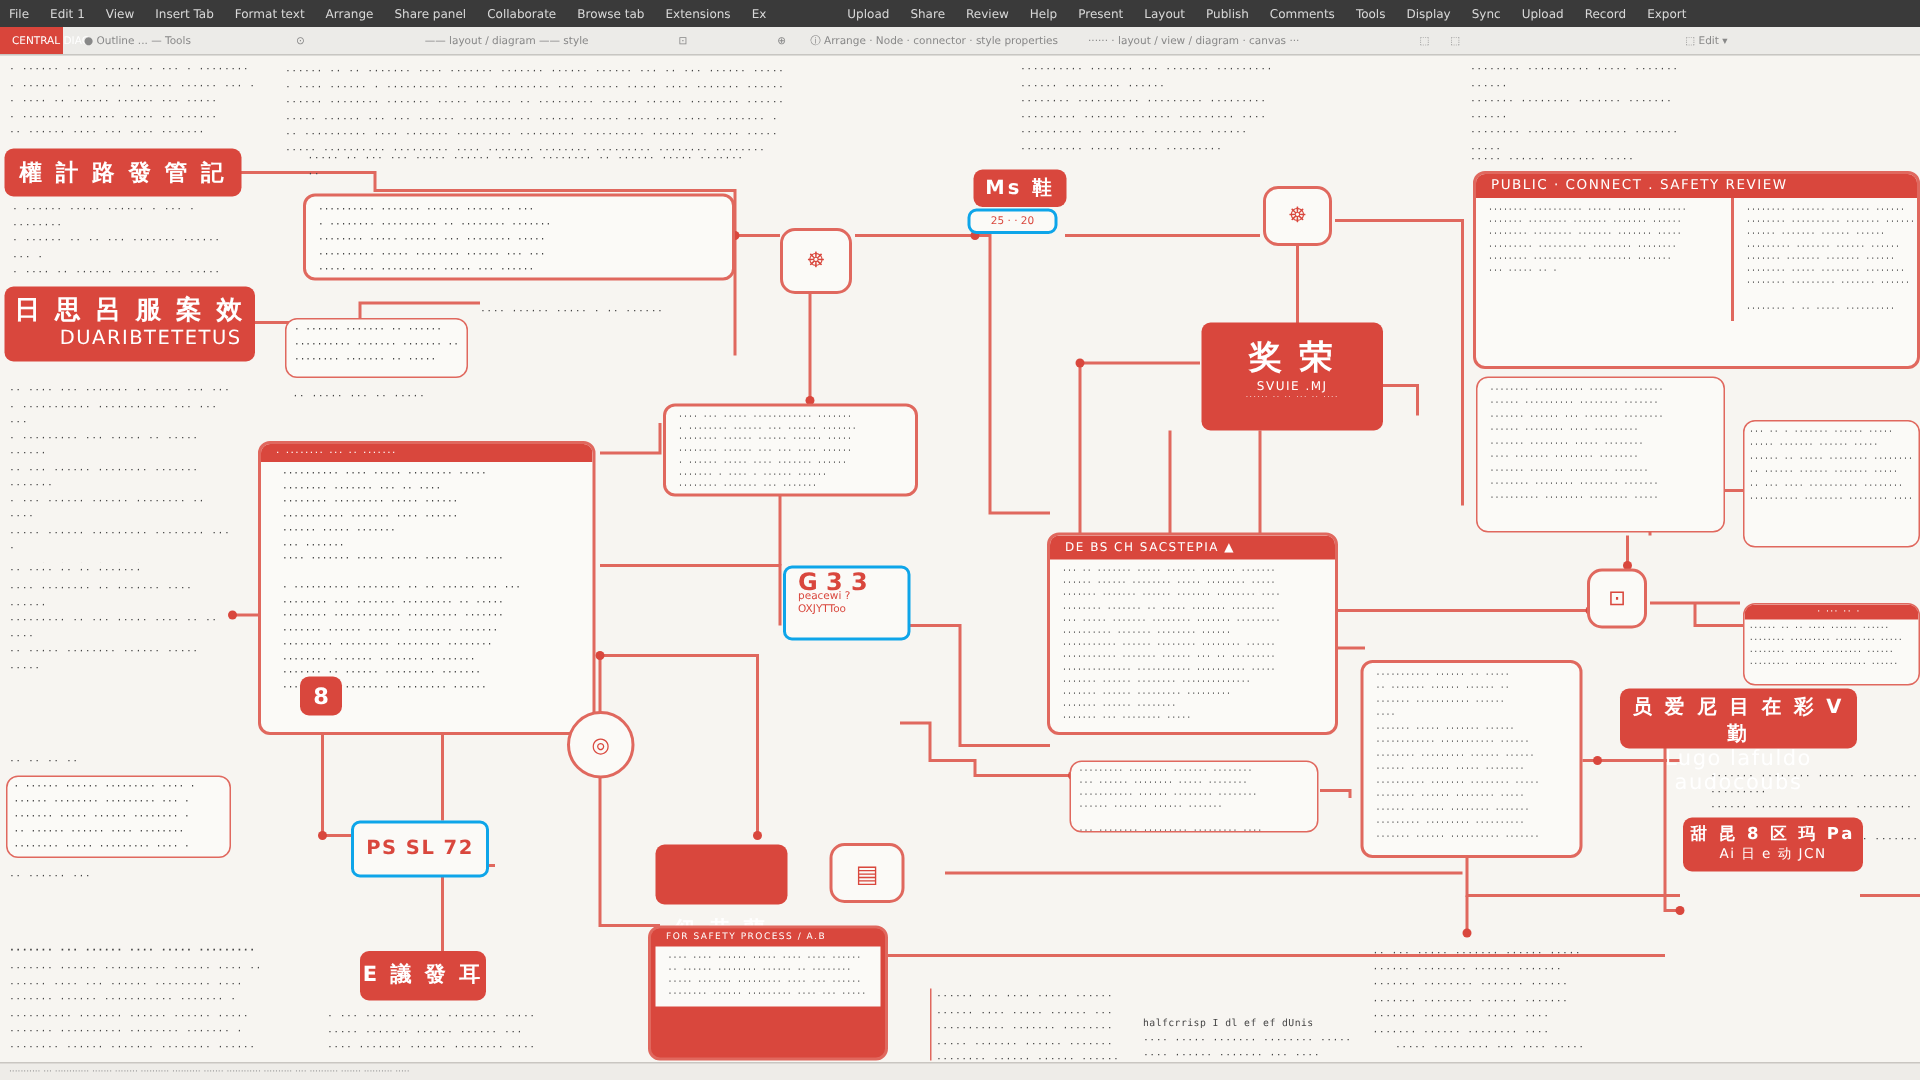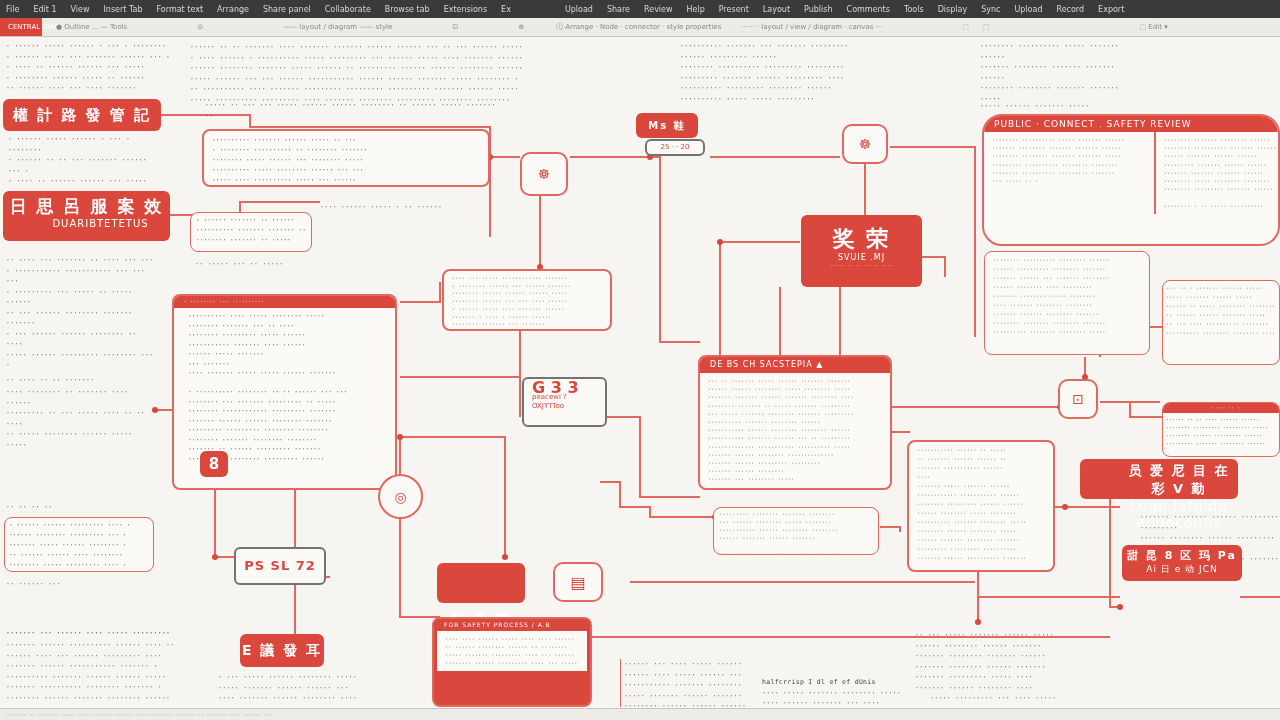--- a/index.html
+++ b/index.html
@@ -59,7 +59,7 @@
   <span style="margin-left:80px">—— layout /  diagram  ——  style</span>
   <span style="margin-left:60px">⊡</span>
   <span style="margin-left:60px">⊕</span>
-  <span style="margin-left:32px">ⓘ  Arrange  ·  Node  ·  connector  ·  style  properties</span>
+  <span style="margin-left:16px">ⓘ  Arrange  ·  Node  ·  connector  ·  style  properties</span>
   <span style="margin-left:20px">······  ·  layout  /  view  /  diagram  ·  canvas  ···</span>
   <span style="margin-left:80px">⬚</span>
   <span>⬚</span>

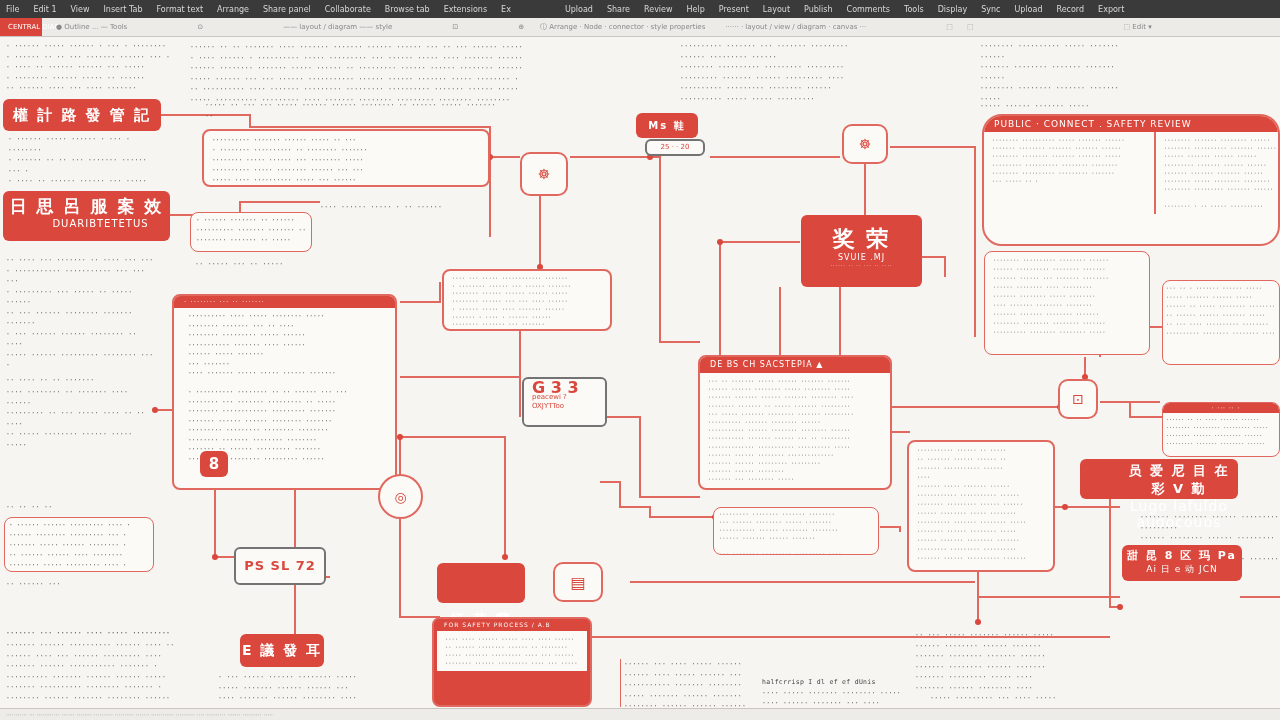--- a/index.html
+++ b/index.html
@@ -251,7 +251,7 @@
     <span class="l2" style="font-size:5px;">······ ·· ·· ··· ·· ····</span>
   </div>
 
-  <div class="pill" style="left:636px;top:76px;width:62px;height:25px;line-height:25px;font-size:10px;">
+  <div class="pill" style="left:649px;top:76px;width:62px;height:25px;line-height:25px;font-size:13px;">
     <span>Ms 鞋</span>
   </div>
   <div class="outline-pill" style="left:645px;top:102px;width:60px;height:17px;line-height:13px;font-size:7px;font-weight:normal;">25 · · 20</div>

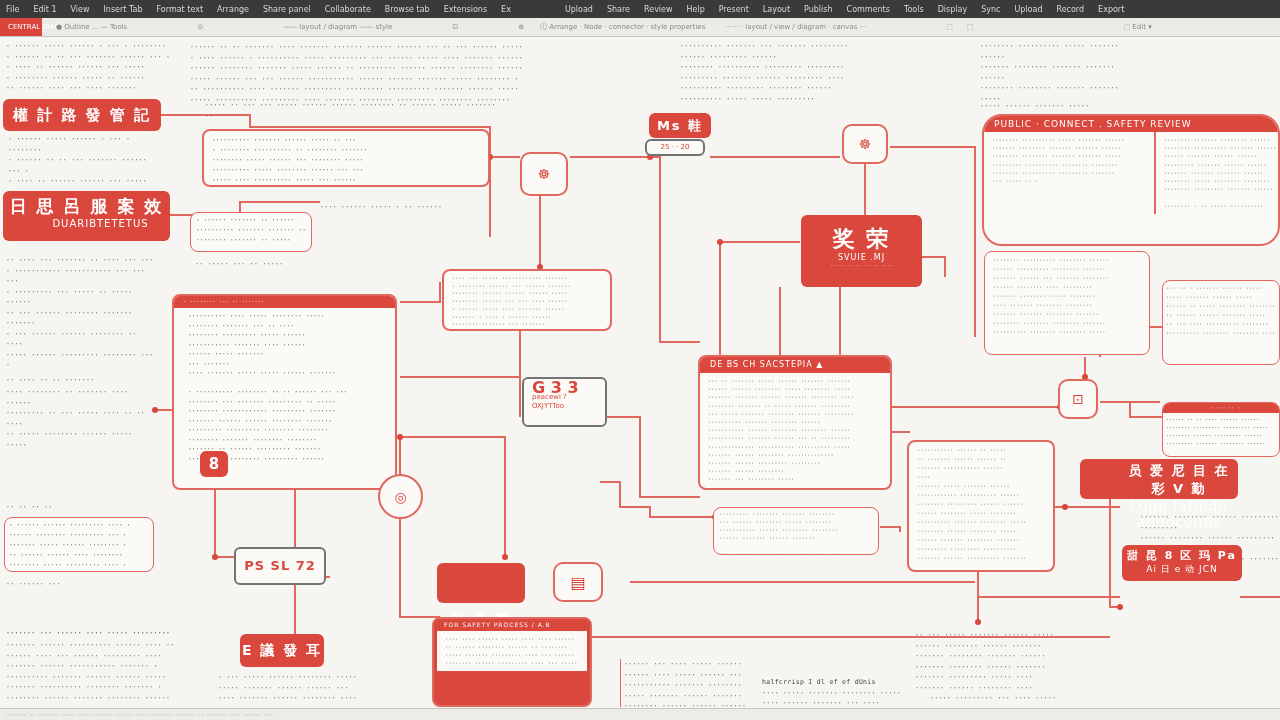--- a/index.html
+++ b/index.html
@@ -295,7 +295,7 @@
 ········· ·········· ········ ········
 ········ ·········· ········· ·······
 ··· ····· ·· ·</div>
-  <div class="box" style="left:982px;top:77px;width:298px;height:132px;border-radius:20px;">
+  <div class="box" style="left:982px;top:77px;width:298px;height:132px;">
     <div class="hd">PUBLIC · CONNECT . SAFETY REVIEW</div>
     <div class="bd" style="position:absolute;left:0;top:16px;width:165px;font-size:5.5px;line-height:8.2px;">········ ·········· ····· ······· ······
 ······· ········ ······· ······· ······

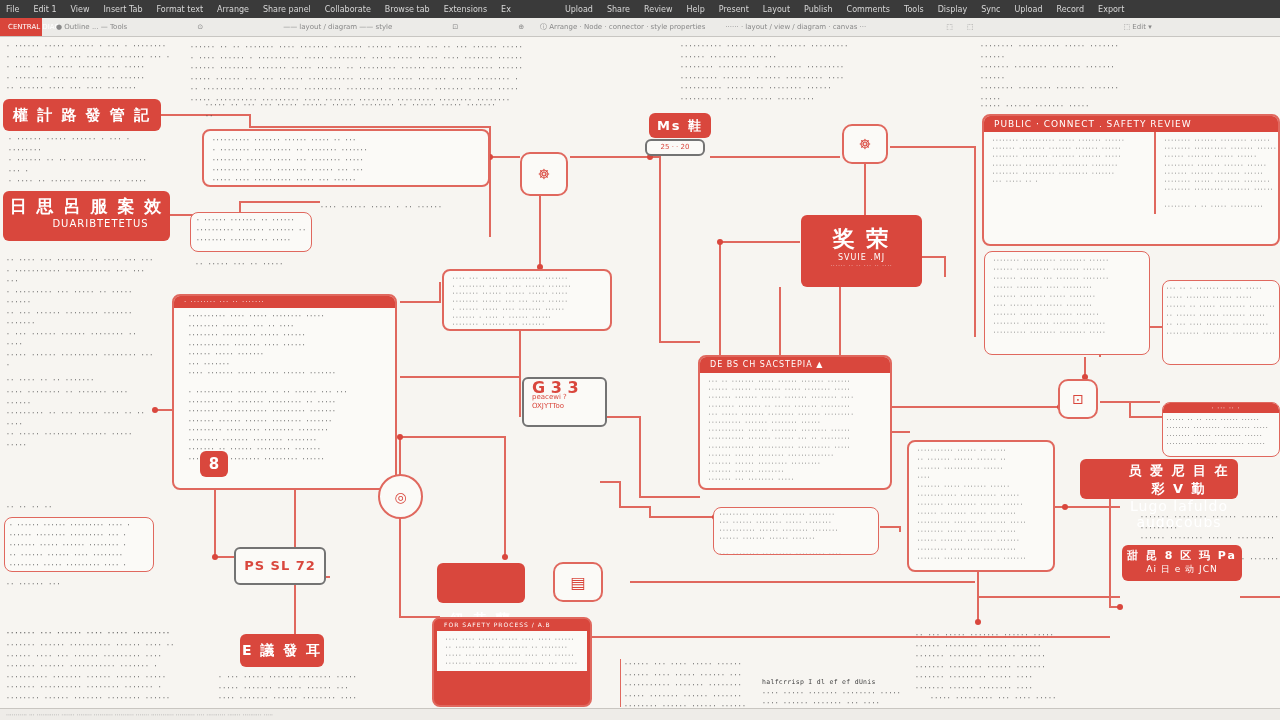--- a/index.html
+++ b/index.html
@@ -18,7 +18,7 @@
   .pill{position:absolute;background:#d9473d;color:#fff;border-radius:6px;text-align:center;box-sizing:border-box;font-weight:bold;letter-spacing:2px;}
   .pill .l1{display:block;}
   .pill .l2{display:block;font-weight:normal;letter-spacing:1px;}
-  .outline-pill{position:absolute;border:2px solid #737373;border-radius:6px;color:#d9473d;text-align:center;background:#fbfaf7;box-sizing:border-box;font-weight:bold;}
+  .outline-pill{position:absolute;border:2px solid #0ea5e9;border-radius:6px;color:#d9473d;text-align:center;background:#fbfaf7;box-sizing:border-box;font-weight:bold;}
   .node{position:absolute;border:2px solid #e0685e;border-radius:10px;background:#fbfaf7;box-sizing:border-box;display:flex;align-items:center;justify-content:center;color:#d9473d;font-size:14px;}
 </style>
 </head>

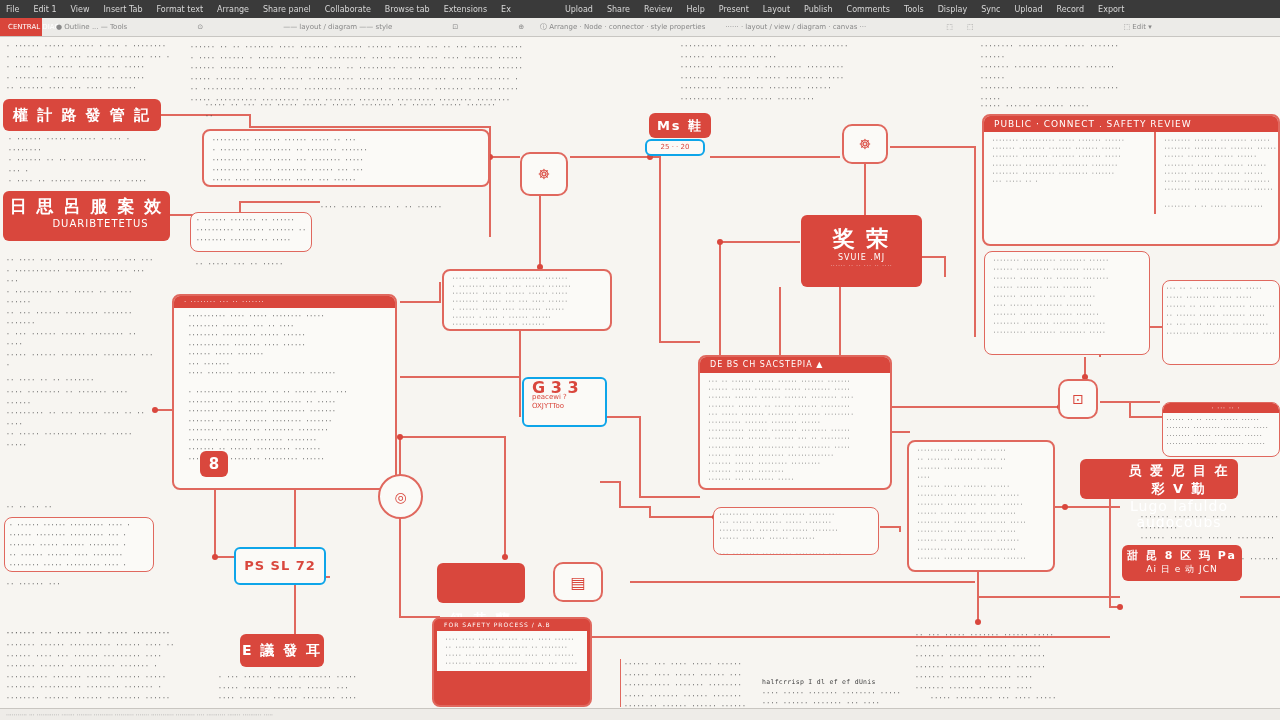--- a/index.html
+++ b/index.html
@@ -148,7 +148,7 @@
 
   <div class="pill" style="left:3px;top:154px;width:167px;height:50px;padding-top:4px;">
     <span class="l1" style="font-size:17px;">日 思 呂 服 案 效</span>
-    <span class="l2" style="font-size:10px;margin-left:28px;">DUARIBTETETUS</span>
+    <span class="l2" style="font-size:13px;margin-left:28px;">DUARIBTETETUS</span>
   </div>
 
   <div class="txt" style="left:6px;top:218px;width:150px;height:120px;">·· ···· ··· ······· ·· ···· ··· ···

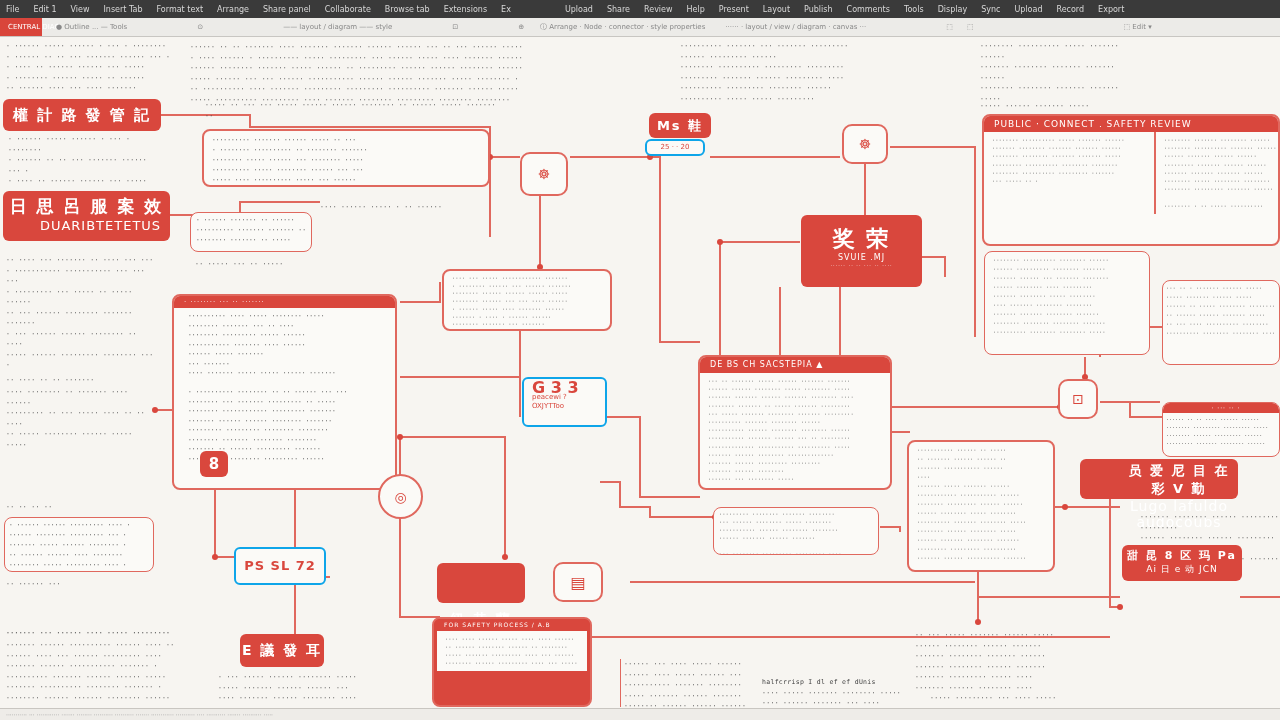--- a/index.html
+++ b/index.html
@@ -343,7 +343,7 @@
 ········· ······· ········ ······</div>
   </div>
 
-  <div class="pill" style="left:1080px;top:422px;width:158px;height:40px;padding-top:3px;padding-left:40px;">
+  <div class="pill" style="left:1080px;top:422px;width:158px;height:40px;padding-top:3px;">
     <span class="l1" style="font-size:13px;">员 爱 尼 目 在 彩 V 勤</span>
     <span class="l2" style="font-size:14px;">Lugo lafuldo audocoubs</span>
   </div>

